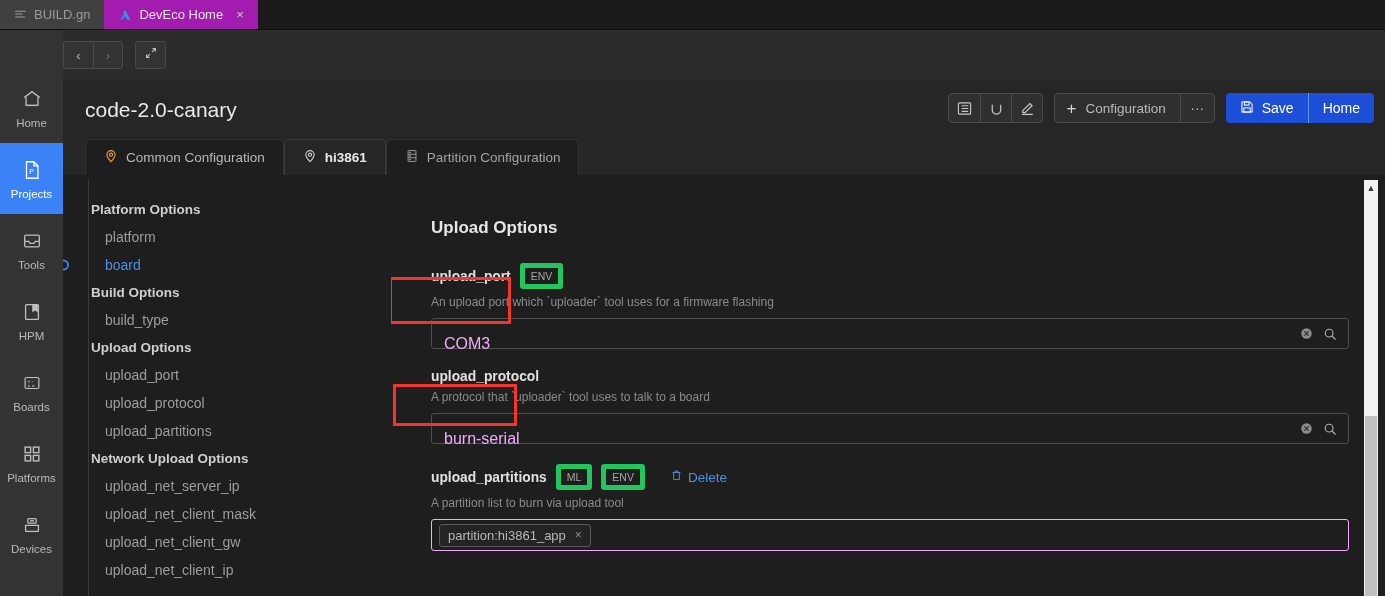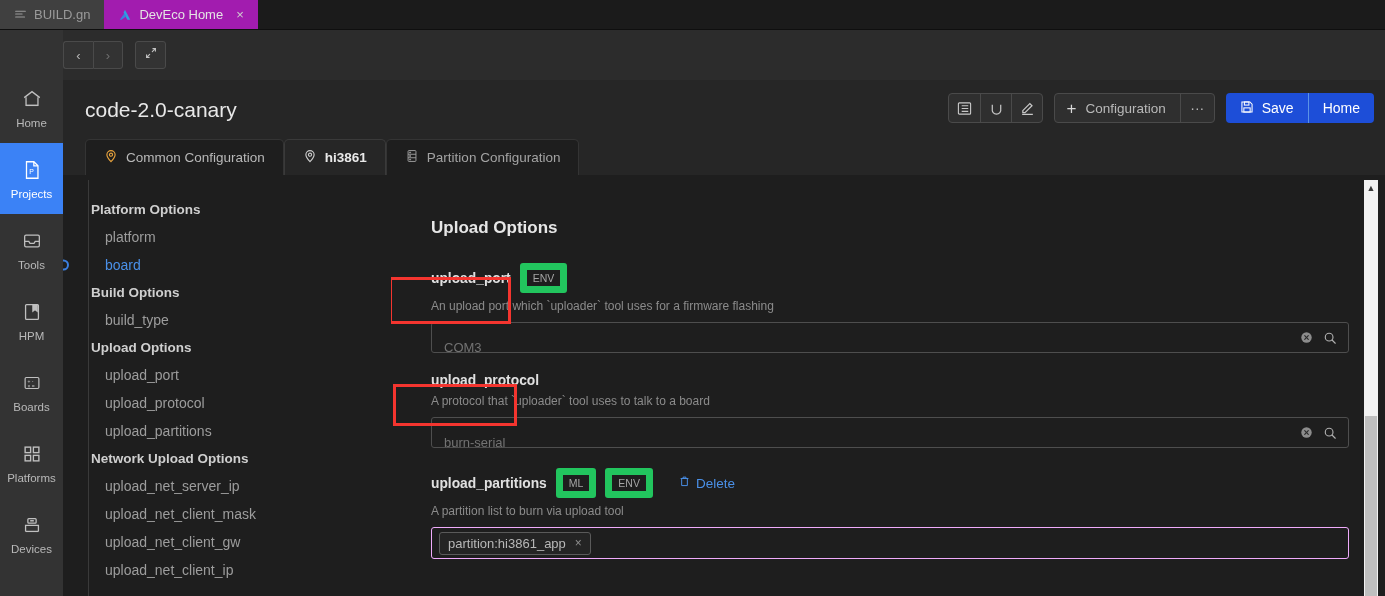--- a/index.html
+++ b/index.html
@@ -140,7 +140,7 @@
   .field-head { display:flex; align-items:center; gap:9px; margin-bottom:6px; }
   .field-name { font-size:13.8px; font-weight:bold; color:#e0e0e0; }
   .badge {
-    font-size:10.5px; color:#a5a5a5; border:7px solid #22c55e; border-radius:3px;
+    font-size:10.5px; color:#a5a5a5; border:5px solid #22c55e; border-radius:3px;
     padding:1px 6px; line-height:1.35;
   }
   .delete-link {

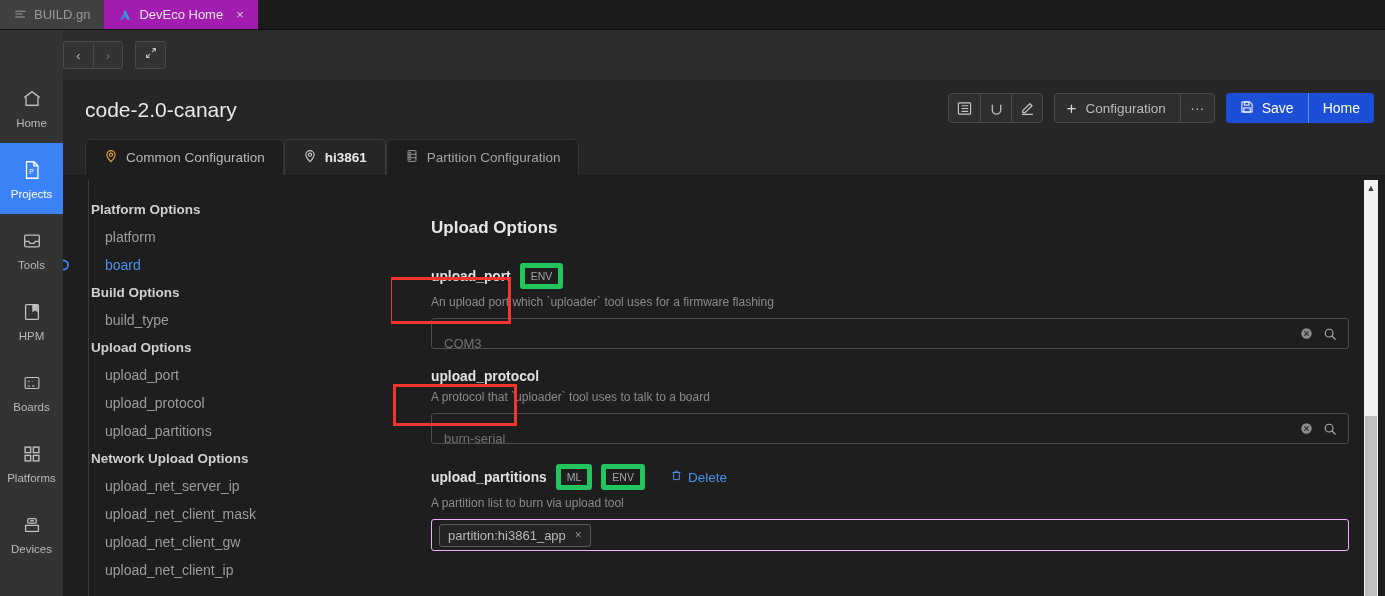--- a/index.html
+++ b/index.html
@@ -154,7 +154,7 @@
     border:1px solid #4e4e4e; border-radius:3px; background:#1e1e1e;
     position:relative;
   }
-  .inputrow .val { flex:1; padding:0 12px; font-size:13px; color:#737373;margin-top:20px; }
+  .inputrow .val { flex:1; padding:0 12px; font-size:16px; color:#f0abfc;margin-top:20px; }
   .inputrow .acts { display:flex; align-items:center; gap:10px; padding-right:11px; }
   .clear-ico { cursor:pointer; display:flex; }
   .search-ico { cursor:pointer; display:flex; }

